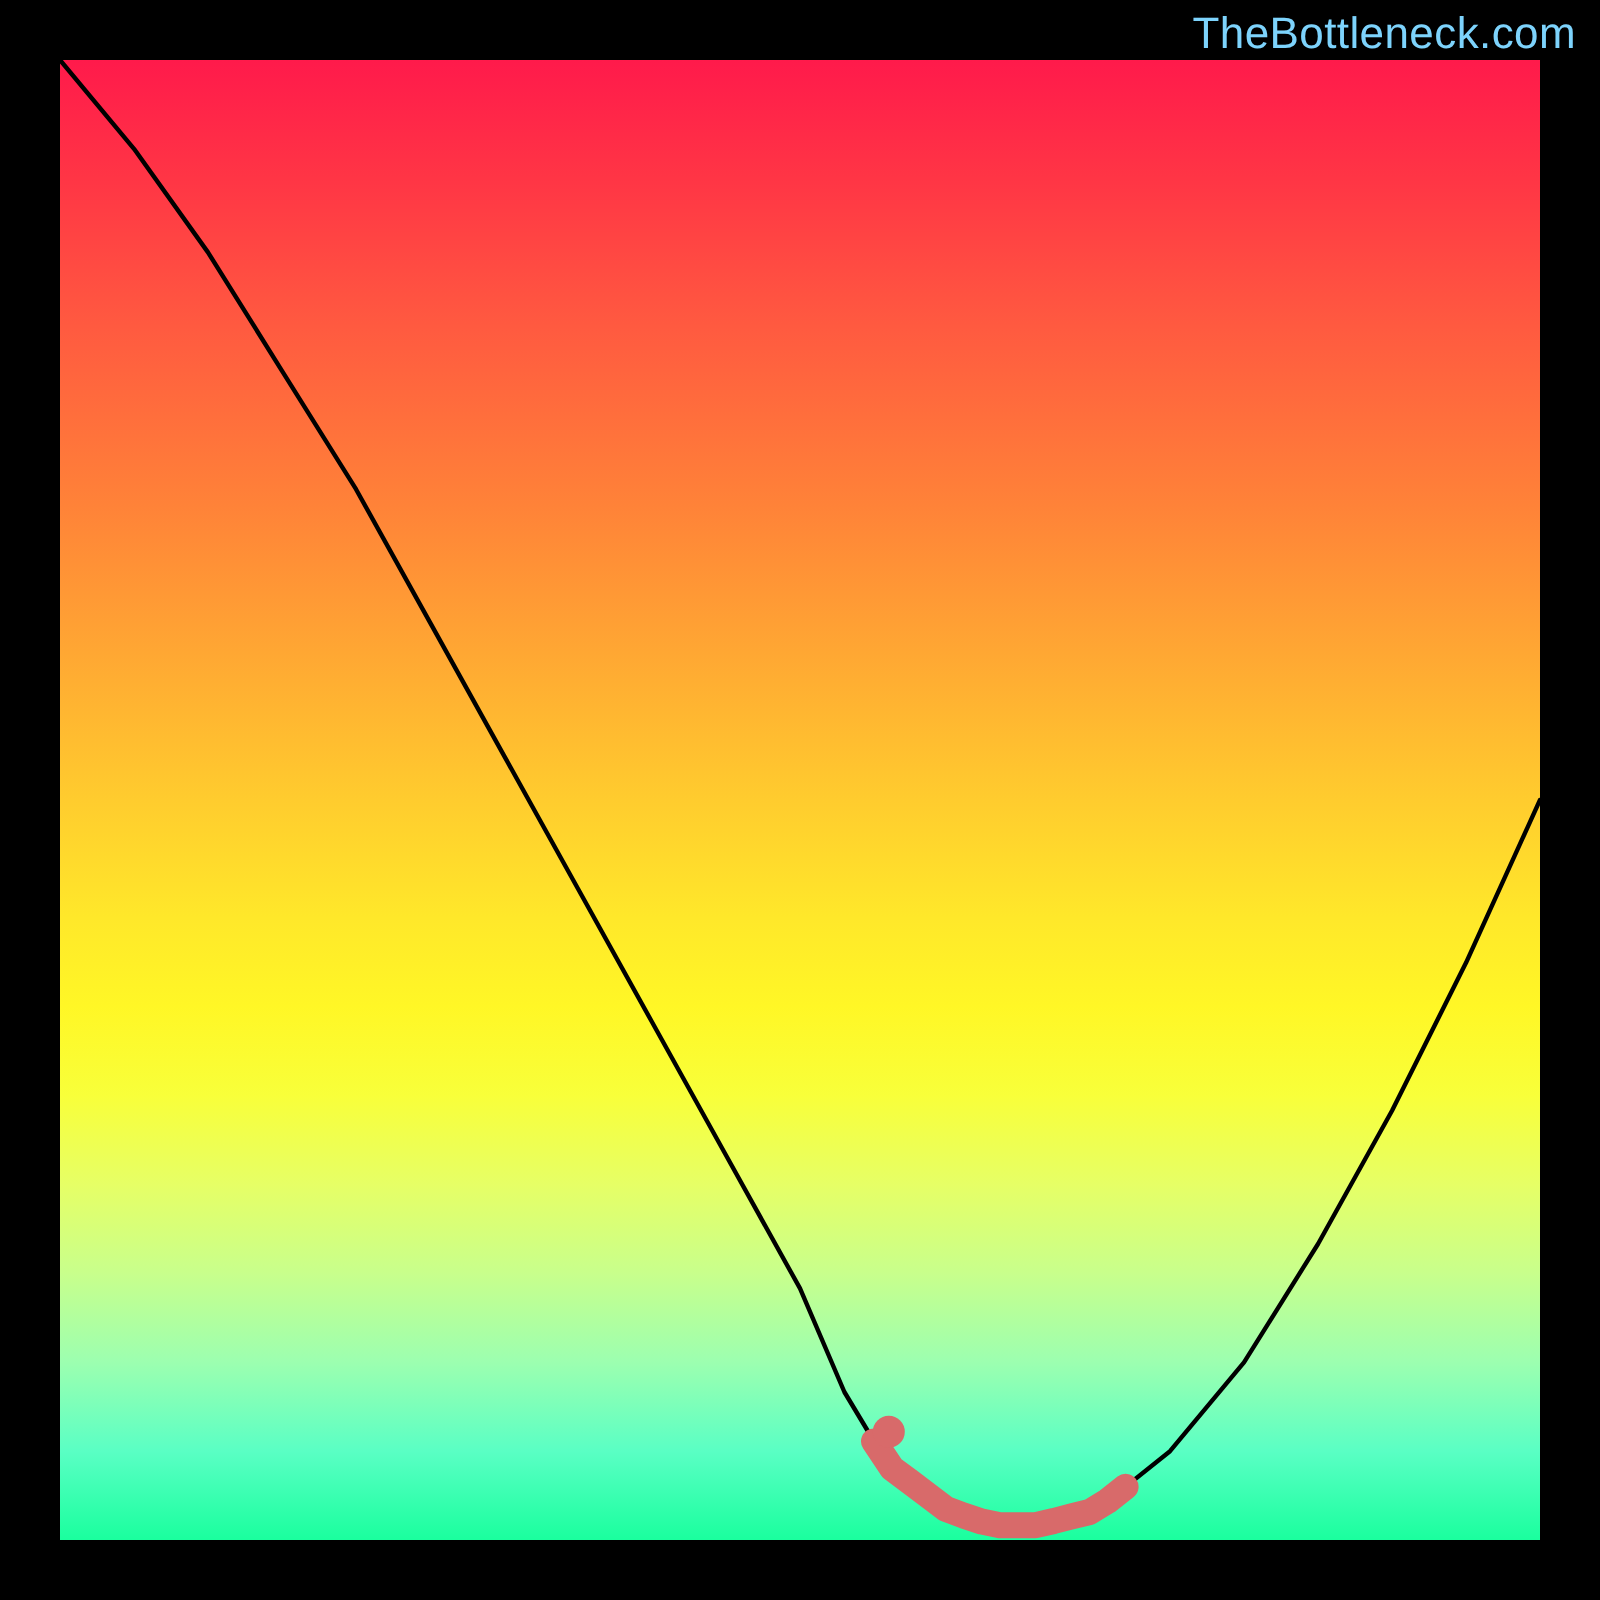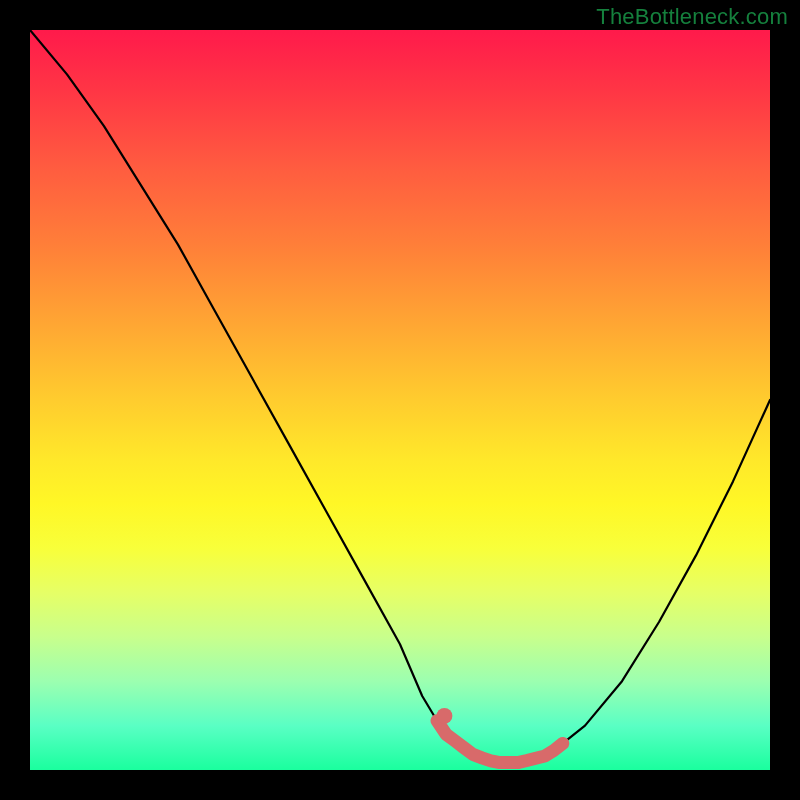--- a/index.html
+++ b/index.html
@@ -21,7 +21,7 @@
     position: absolute;
     top: 4px;
     right: 12px;
-    color: #15803d;
+    color: #7dd3fc;
     font-size: 22px;
     font-weight: 500;
     letter-spacing: 0.2px;

